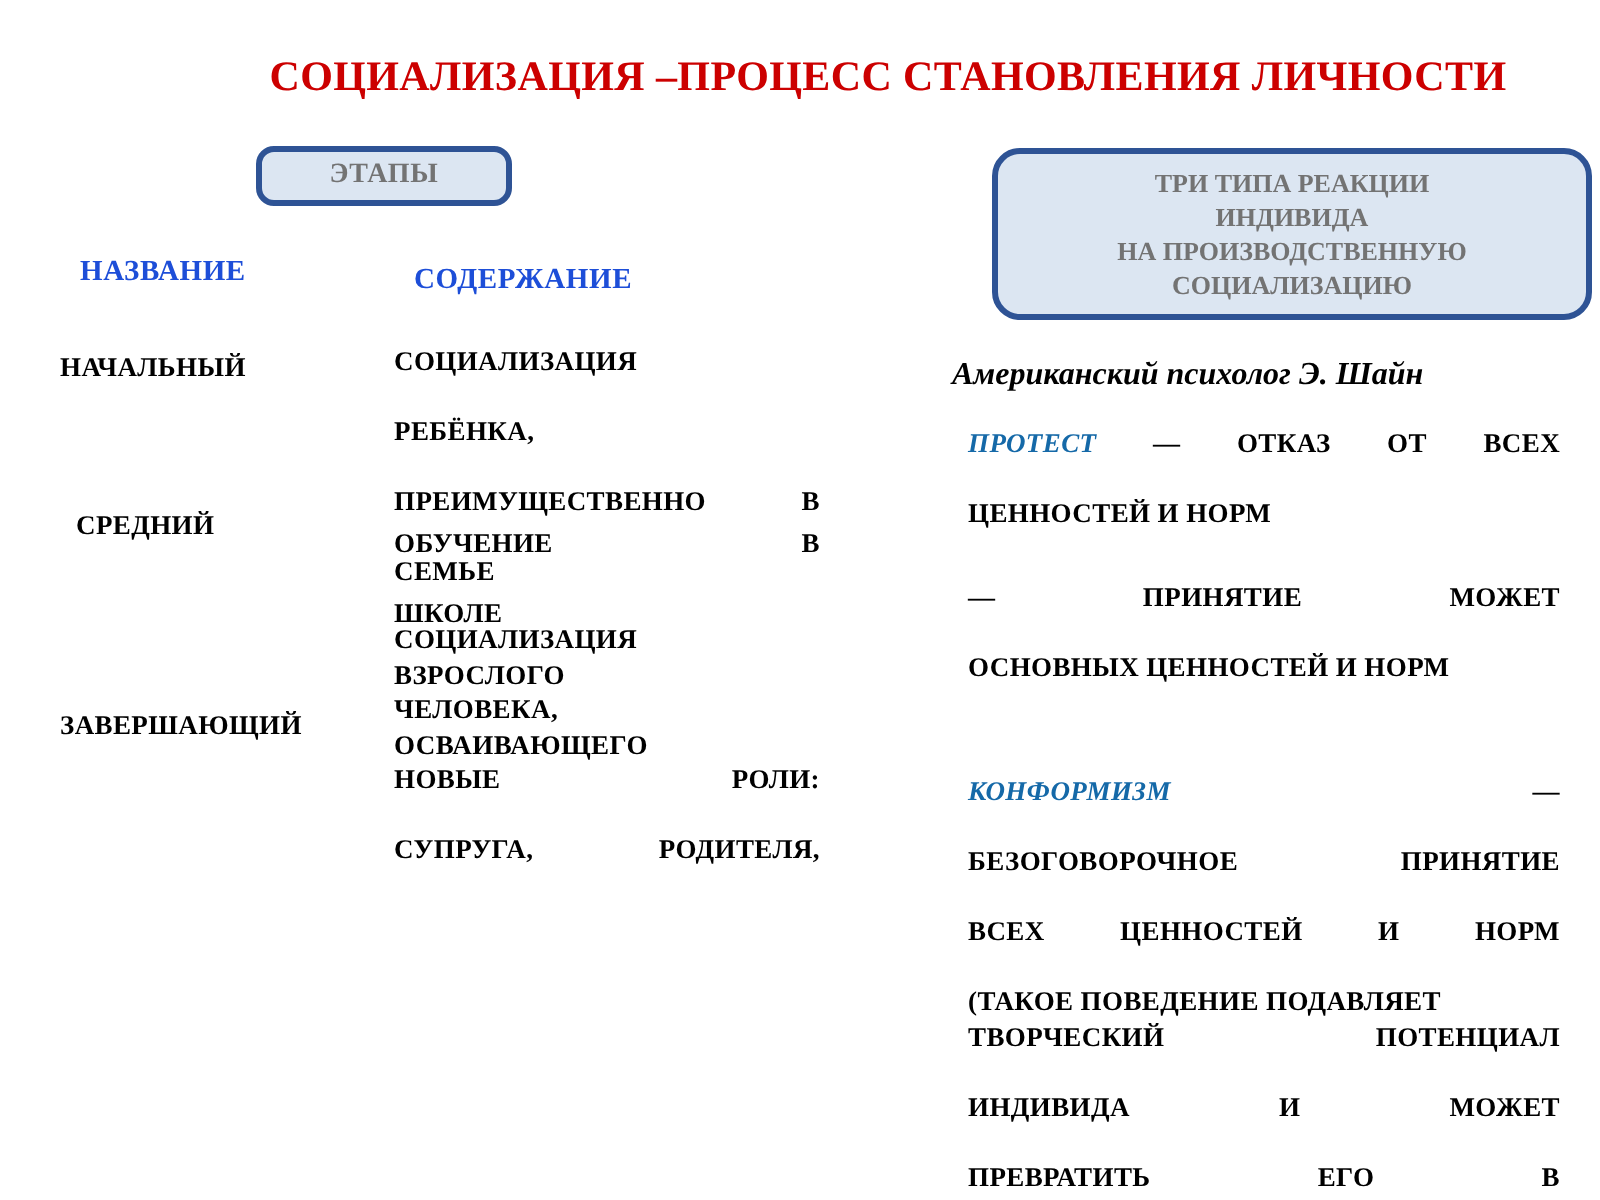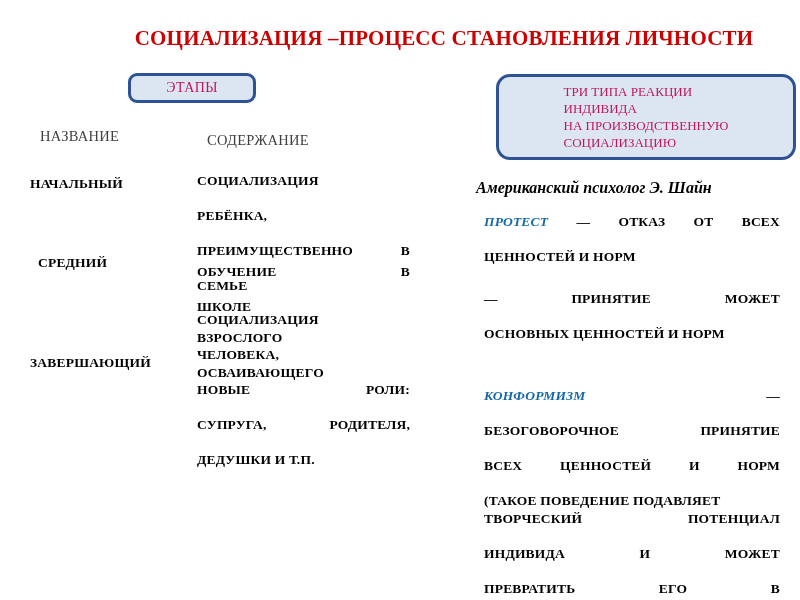--- a/index.html
+++ b/index.html
@@ -45,9 +45,9 @@
     display: flex;
     align-items: center;
     justify-content: center;
-    text-align: left;
-    font-weight: normal;
-    color: #be185d;
+    text-align: center;
+    font-weight: bold;
+    color: #737373;
   }
 
   #etapy-box {

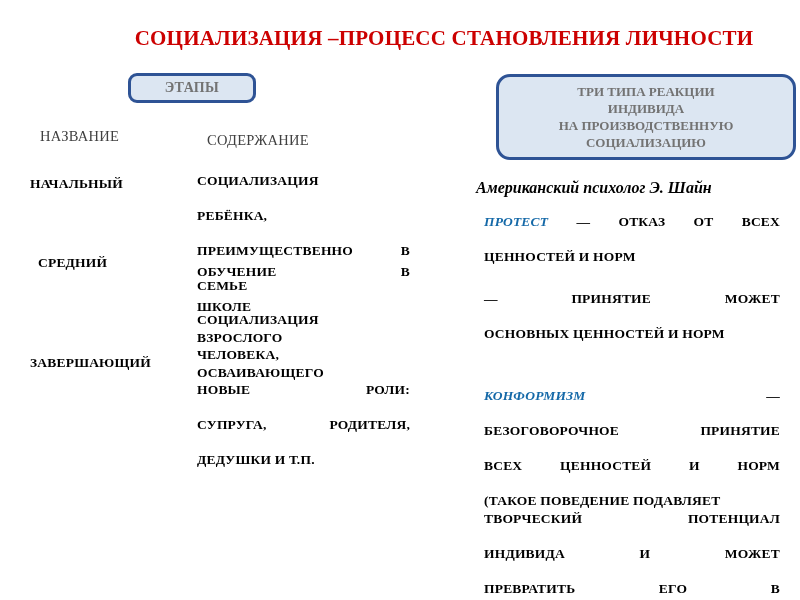--- a/index.html
+++ b/index.html
@@ -77,9 +77,9 @@
   
   .col-header {
     position: absolute;
-    font-weight: normal;
+    font-weight: bold;
     font-size: 14.5px;
-    color: #404040;
+    color: #1d4ed8;
     letter-spacing: 0.3px;
     white-space: nowrap;
   }

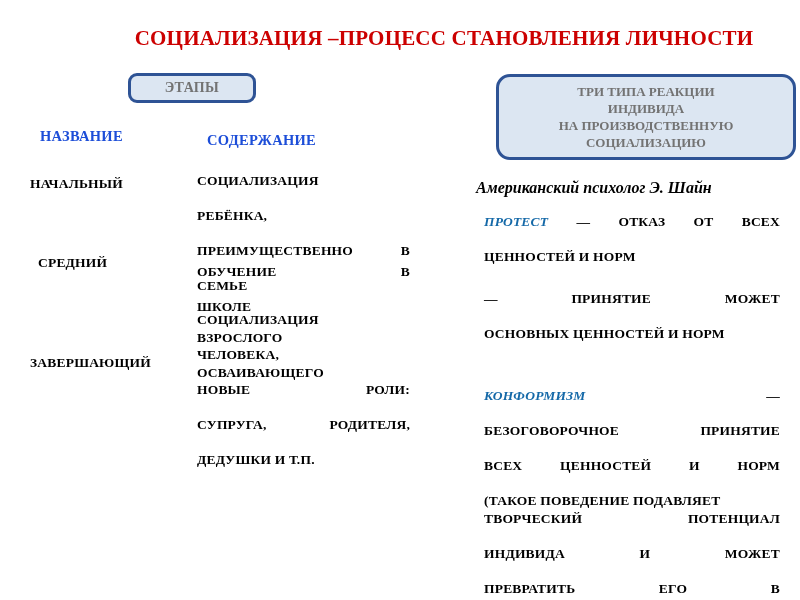--- a/index.html
+++ b/index.html
@@ -197,7 +197,6 @@
     <div class="last-line">ОСВАИВАЮЩЕГО</div>
     <div>НОВЫЕ РОЛИ:</div>
     <div>СУПРУГА, РОДИТЕЛЯ,</div>
-    <div class="last-line">ДЕДУШКИ И Т.П.</div>
   </div>
 
   <div class="round-box" id="reaction-box">

